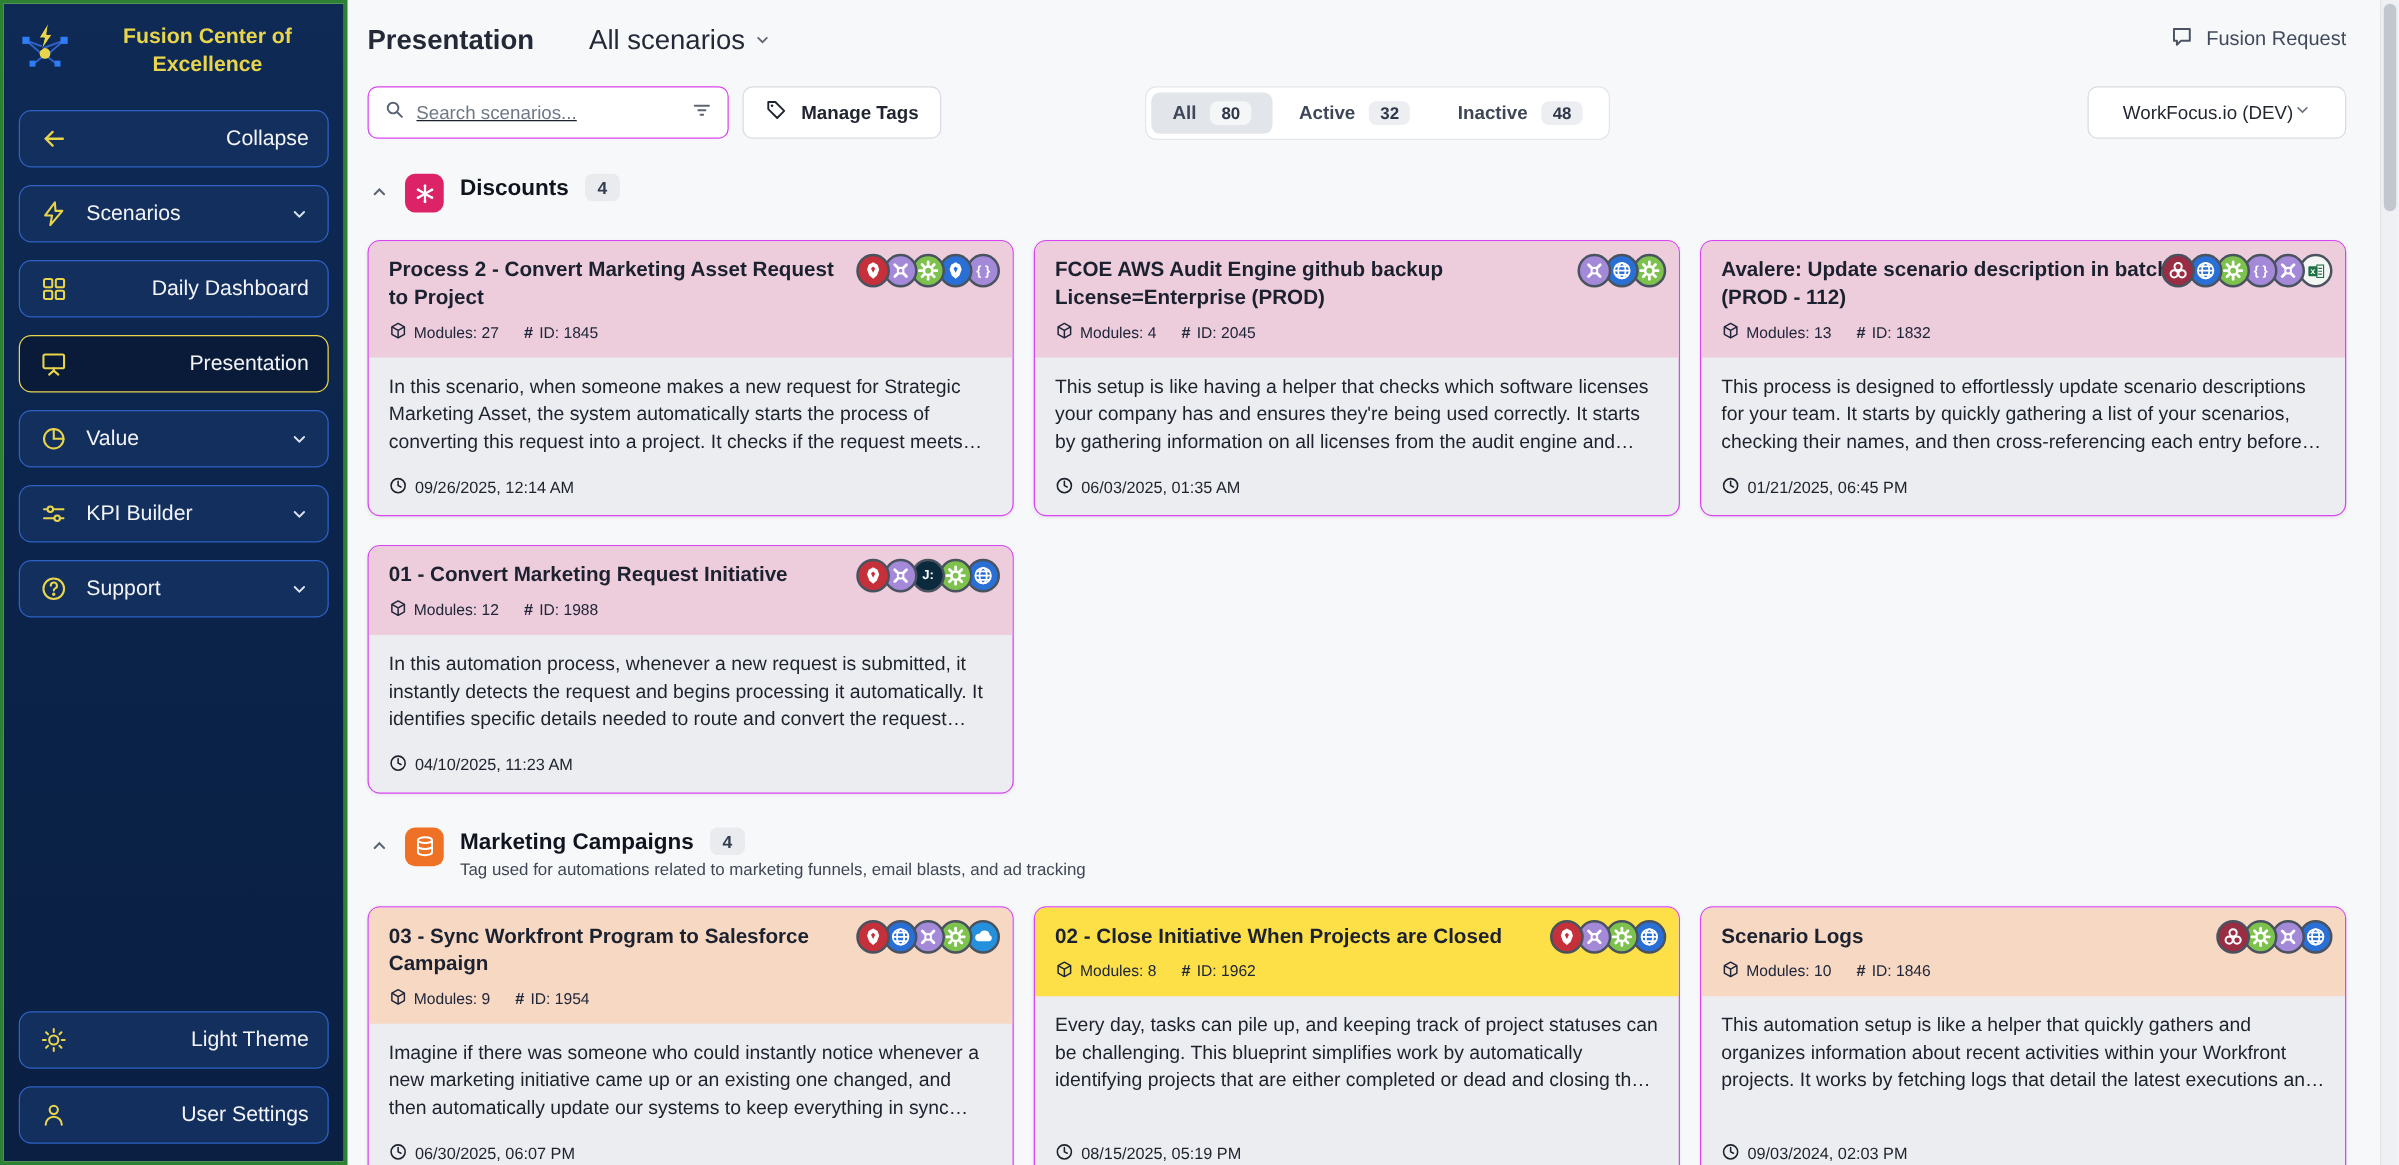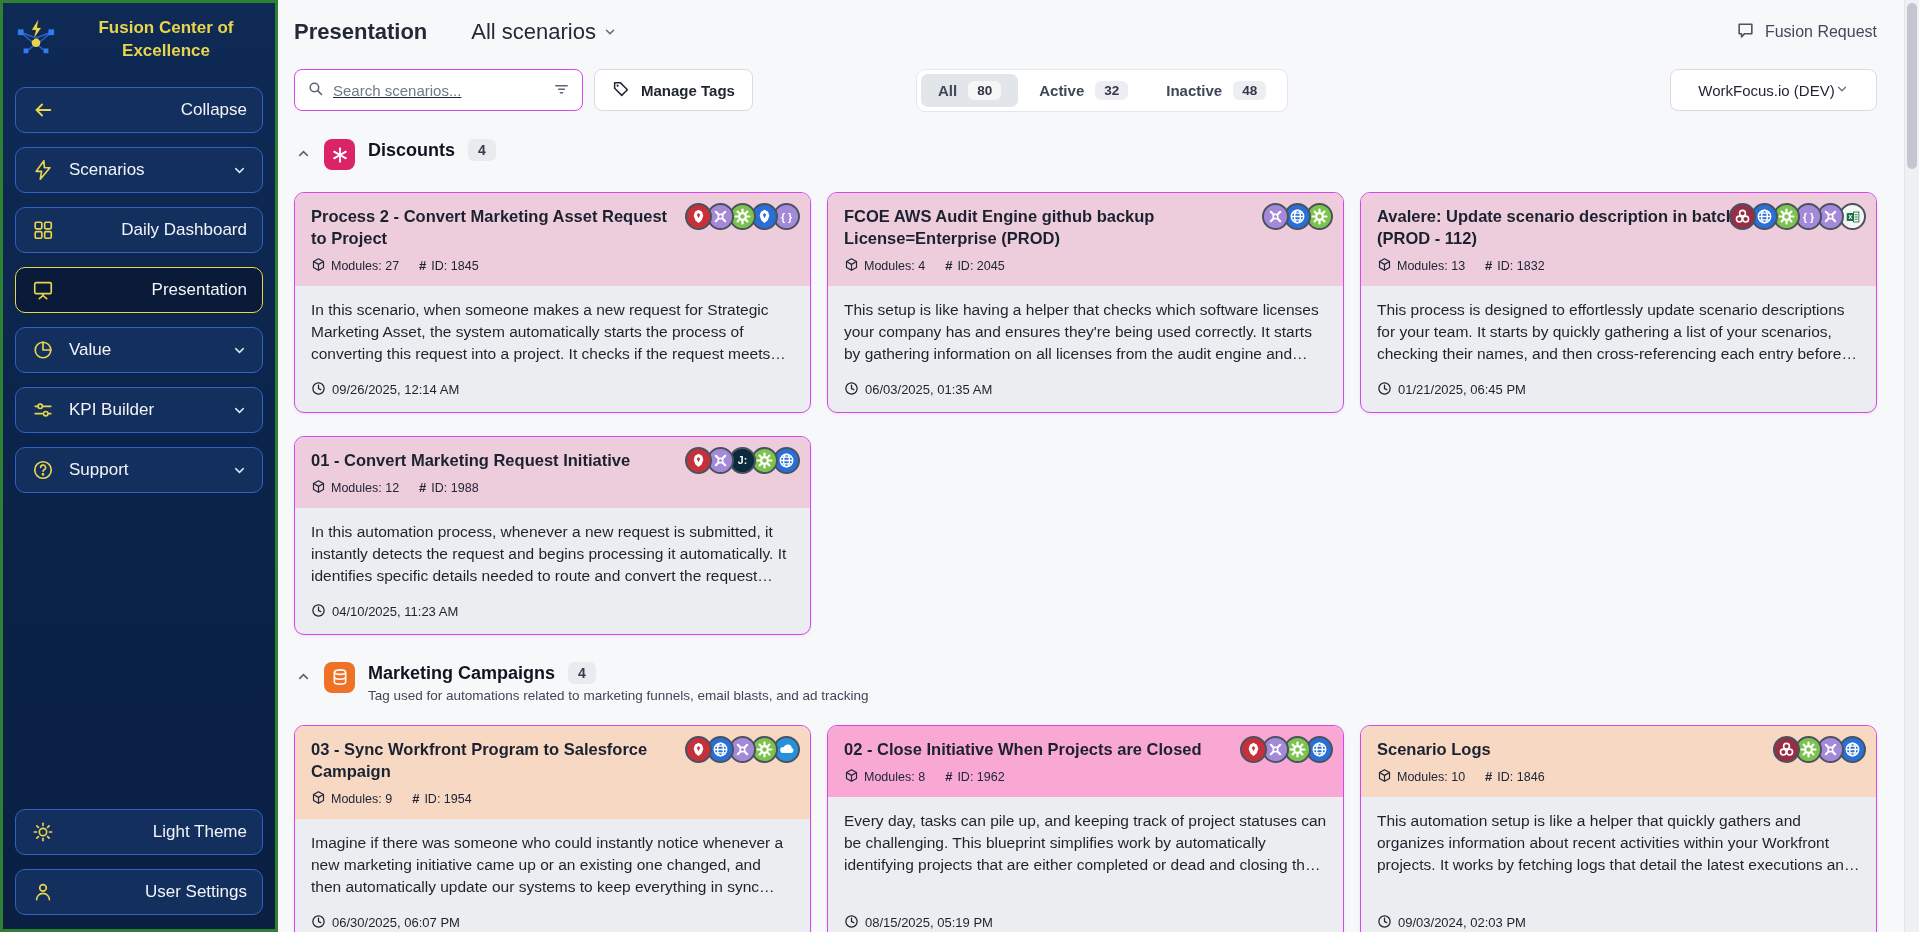--- a/index.html
+++ b/index.html
@@ -698,7 +698,7 @@
           </div>
         </div>
         <div class="card">
-          <div class="card-head" style="background:#f9a8d4">
+          <div class="card-head" style="background:#fde047">
             <div class="card-title">02 - Close Initiative When Projects are Closed</div>
             <div class="card-meta">
               <span class="meta-item">

